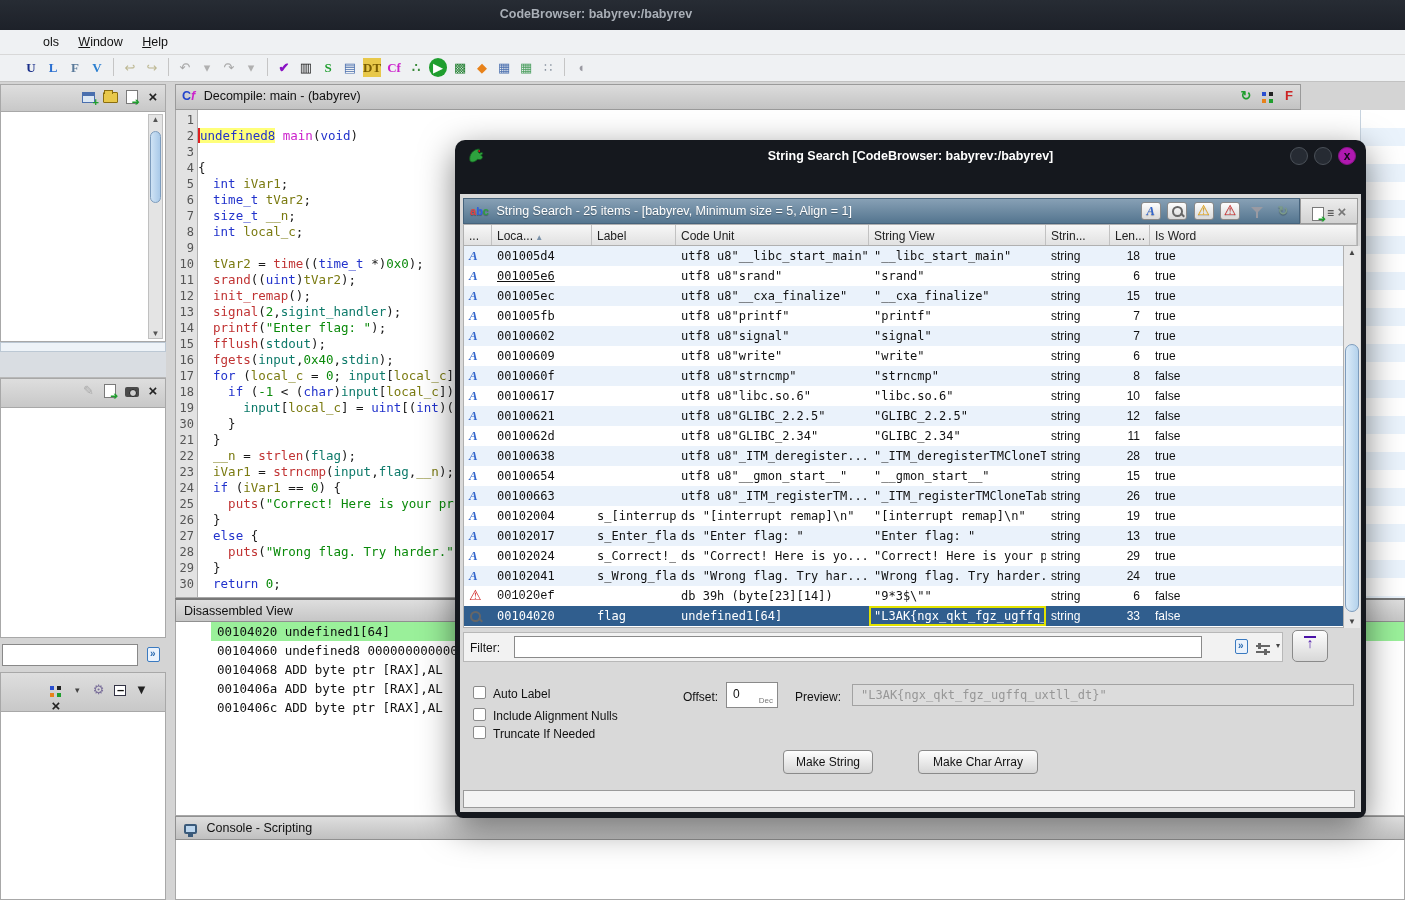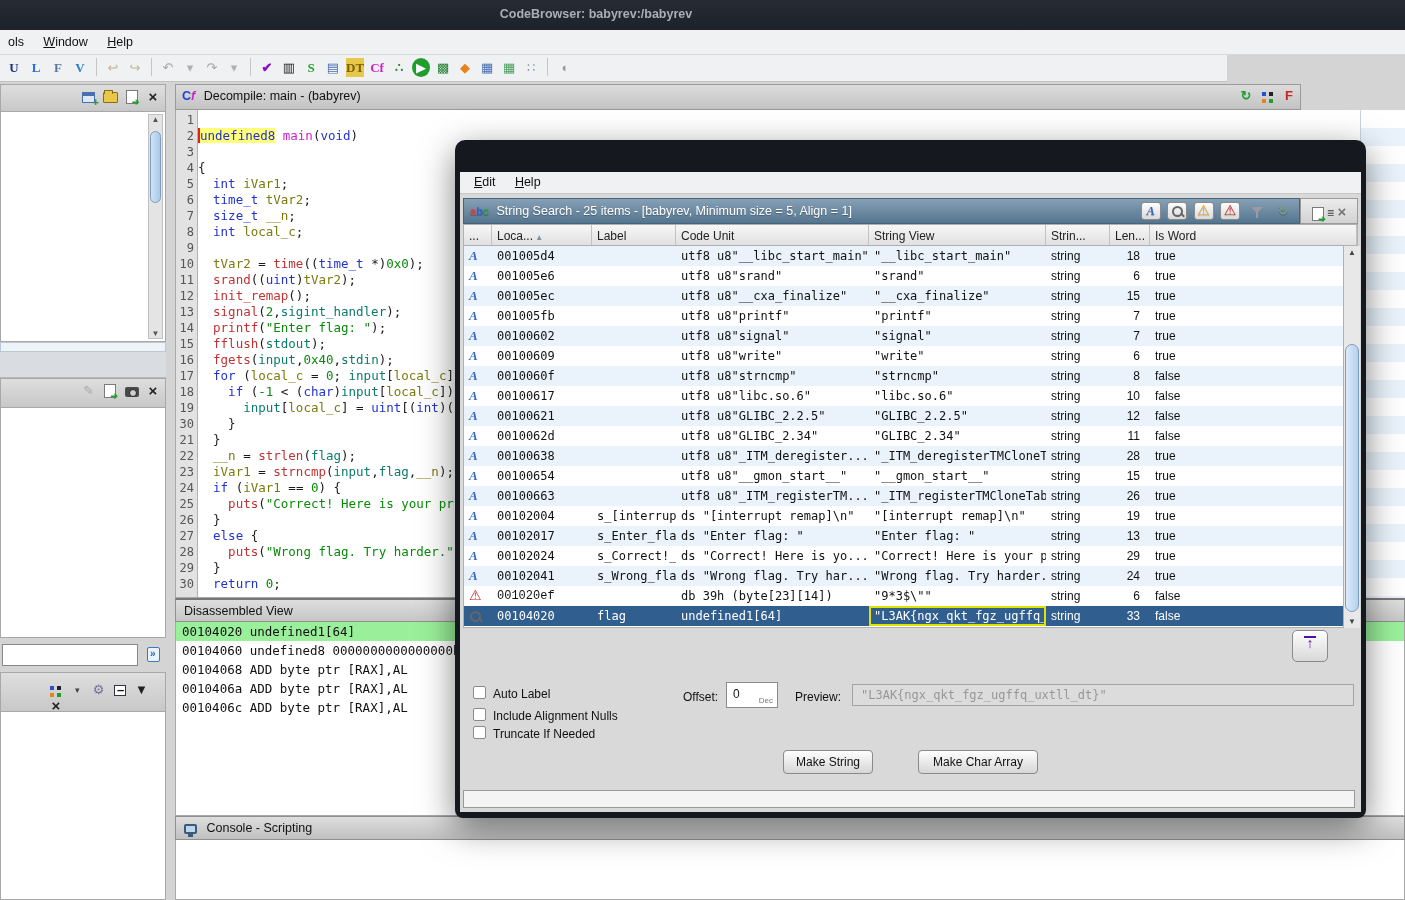--- a/index.html
+++ b/index.html
@@ -5,7 +5,7 @@
   * { margin:0; padding:0; box-sizing:border-box; }
   html,body { width:1405px; height:900px; overflow:hidden; background:#d4d4d4;
     font-family:"Liberation Sans", sans-serif; font-size:12px; color:#111; }
-  .abs { position:absolute; }
+  .abs { position:absolute;padding-left:35px; }
 
   
   #titlebar { left:0; top:0; width:1405px; height:30px;

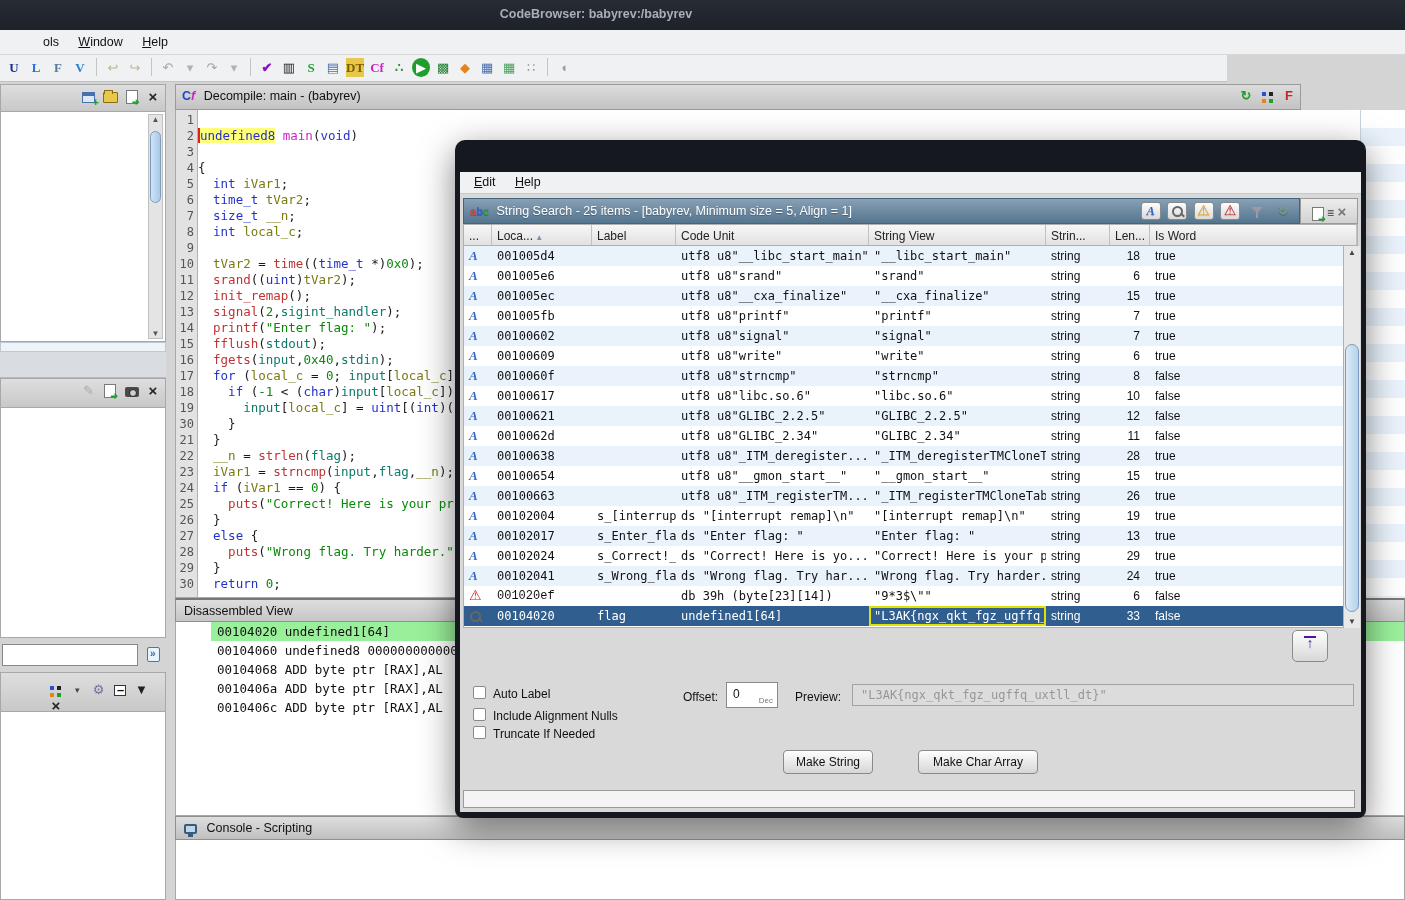--- a/index.html
+++ b/index.html
@@ -16,8 +16,8 @@
     border-bottom:1px solid #d8d8d8; }
   .menuitem { display:inline-block; padding:5px 8px 0 8px; font-size:12.5px; }
   .mkey { text-decoration:underline; }
-  #maintoolbar { left:0; top:55px; width:1227px; height:27px; background:#eff1f3;
-    border-bottom:1px solid #c2c2c2; padding-top:3px; padding-left:3px; white-space:nowrap; }
+  #maintoolbar { left:0; top:55px; width:1405px; height:27px; background:#eff1f3;
+    border-bottom:1px solid #c2c2c2; padding-top:3px; padding-left:20px; white-space:nowrap; }
   .tbi { display:inline-block; min-width:18px; height:19px; text-align:center;
     font-size:13px; line-height:19px; vertical-align:top; margin:0 2px; }
   .tbi.bold { font-weight:bold; font-family:"Liberation Serif",serif; }

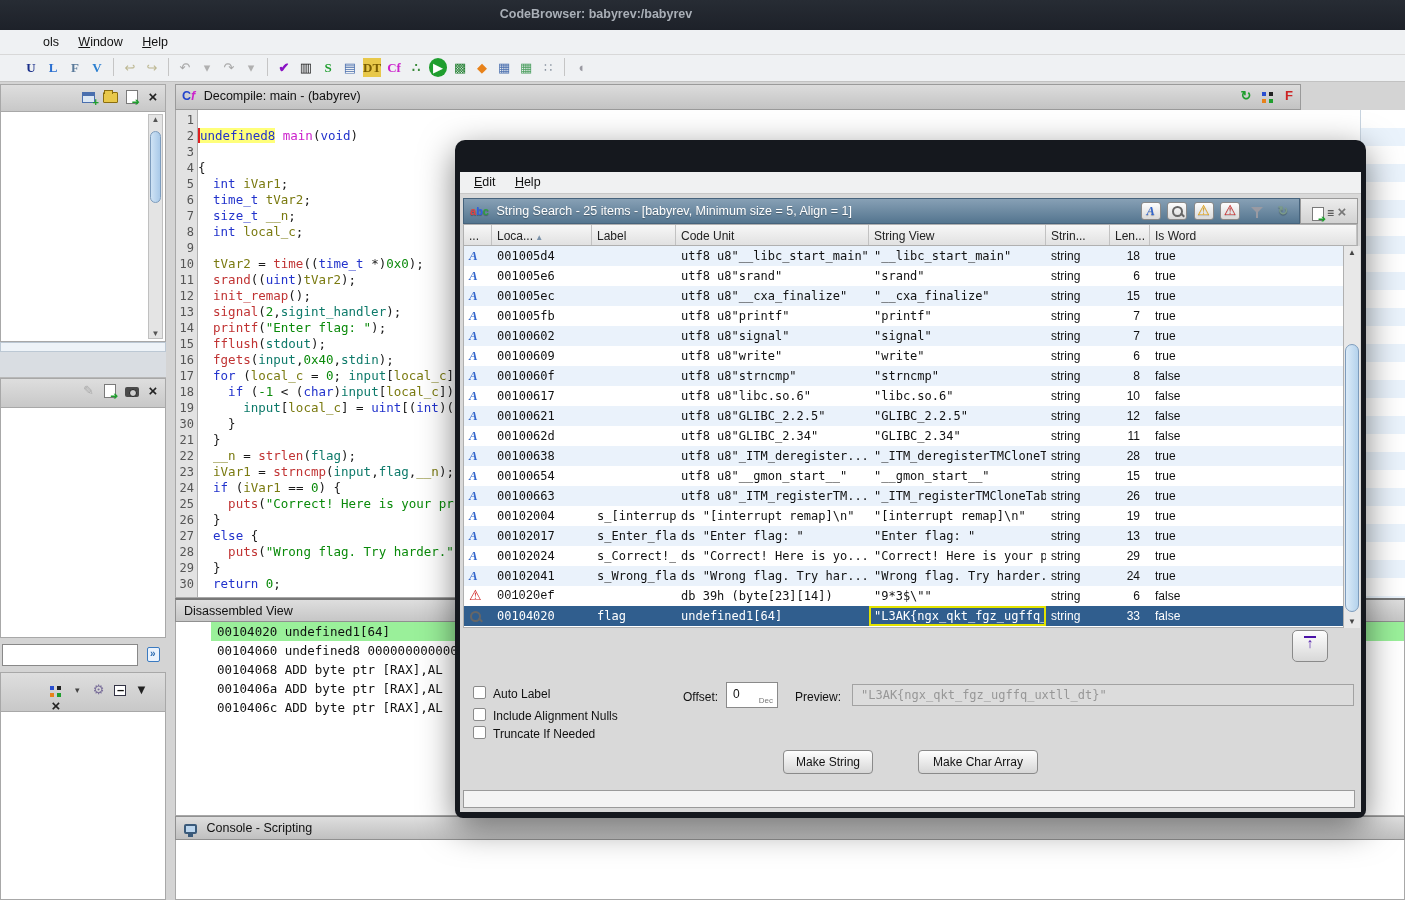--- a/index.html
+++ b/index.html
@@ -317,6 +317,18 @@
 <div class="abs" id="consoleb"></div>
 
 <div class="abs" id="dialog">
+  <div id="dlgtitle">
+    <span class="dragonwrap">
+      <svg width="19" height="19" viewBox="0 0 19 19">
+          <path d="M3 15 C1.5 9 6 3 12.5 3 C10.5 5.2 10.7 6.4 12.7 7.2 C15.8 5.2 17 8.2 13.7 9.2 C17 10.4 15.6 14.6 10.4 13.4 C7.4 16.4 4.4 16.6 3 15 Z" fill="#2ea23e" stroke="#135a1e" stroke-width="0.8"></path>
+          <circle cx="12.2" cy="5" r="0.9" fill="#d02020"></circle>
+        </svg>
+    </span>
+    <span class="dtext">String Search [CodeBrowser: babyrev:/babyrev]</span>
+    <span class="circbtn" id="circ1"></span>
+    <span class="circbtn" id="circ2"></span>
+    <span class="circbtn" id="circ3">x</span>
+  </div>
   <div id="dlgmenu">
     <span class="menuitem" style="padding-top:0;"><span class="mkey">E</span><span>dit</span></span>
     <span class="menuitem" style="padding-top:0;"><span class="mkey">H</span><span>elp</span></span>

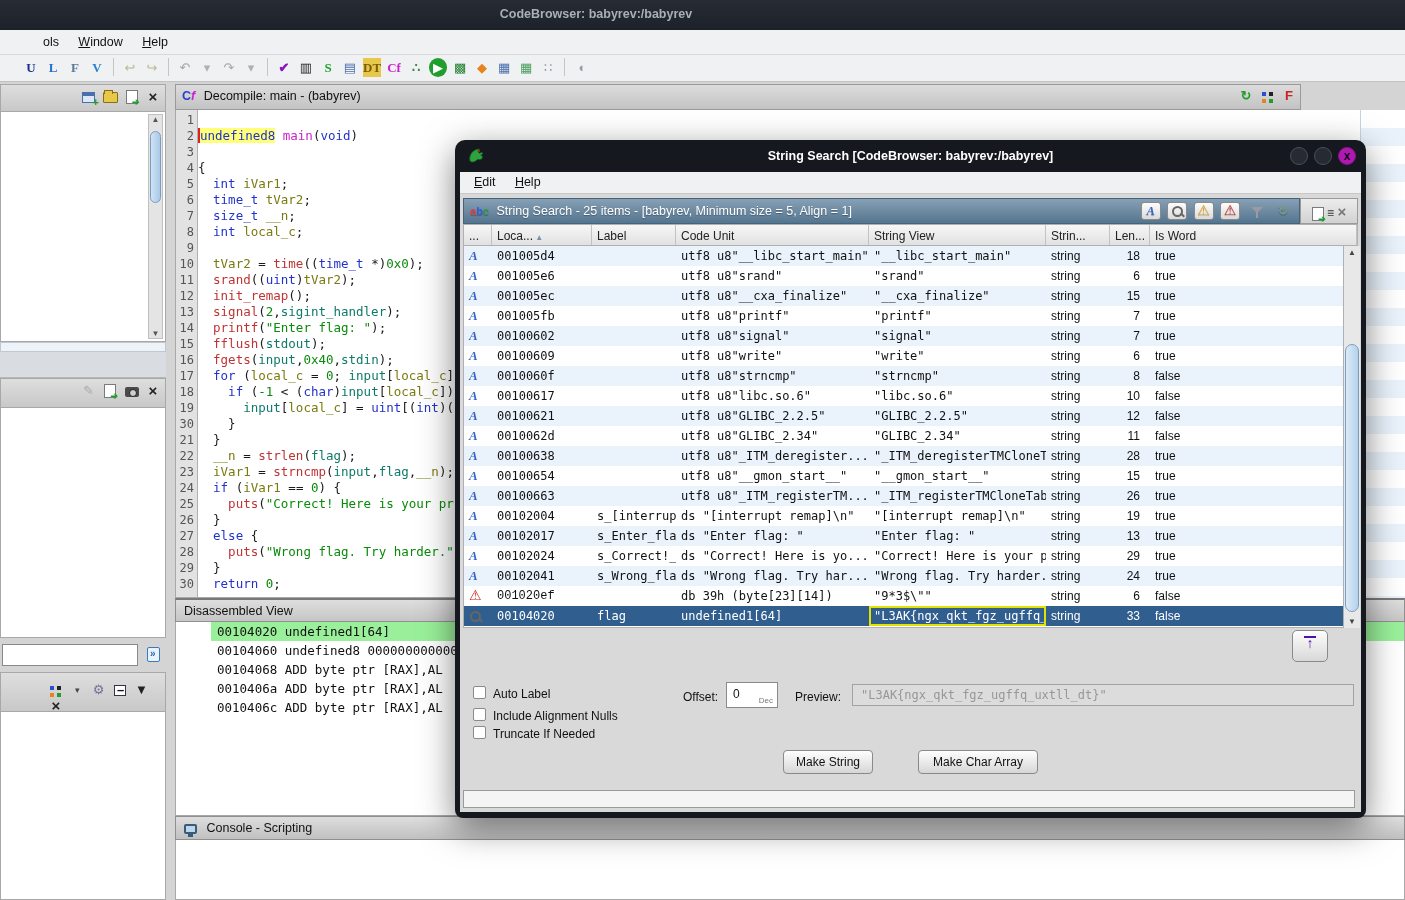--- a/index.html
+++ b/index.html
@@ -329,10 +329,6 @@
     <span class="circbtn" id="circ2"></span>
     <span class="circbtn" id="circ3">x</span>
   </div>
-  <div id="dlgmenu">
-    <span class="menuitem" style="padding-top:0;"><span class="mkey">E</span><span>dit</span></span>
-    <span class="menuitem" style="padding-top:0;"><span class="mkey">H</span><span>elp</span></span>
-  </div>
   <div id="dlgbody">
     <div id="ssheader">
       <span class="abcicon"><b style="color:#e04040;">a</b><b style="color:#3060e0;">b</b><b style="color:#30a040;">c</b></span>

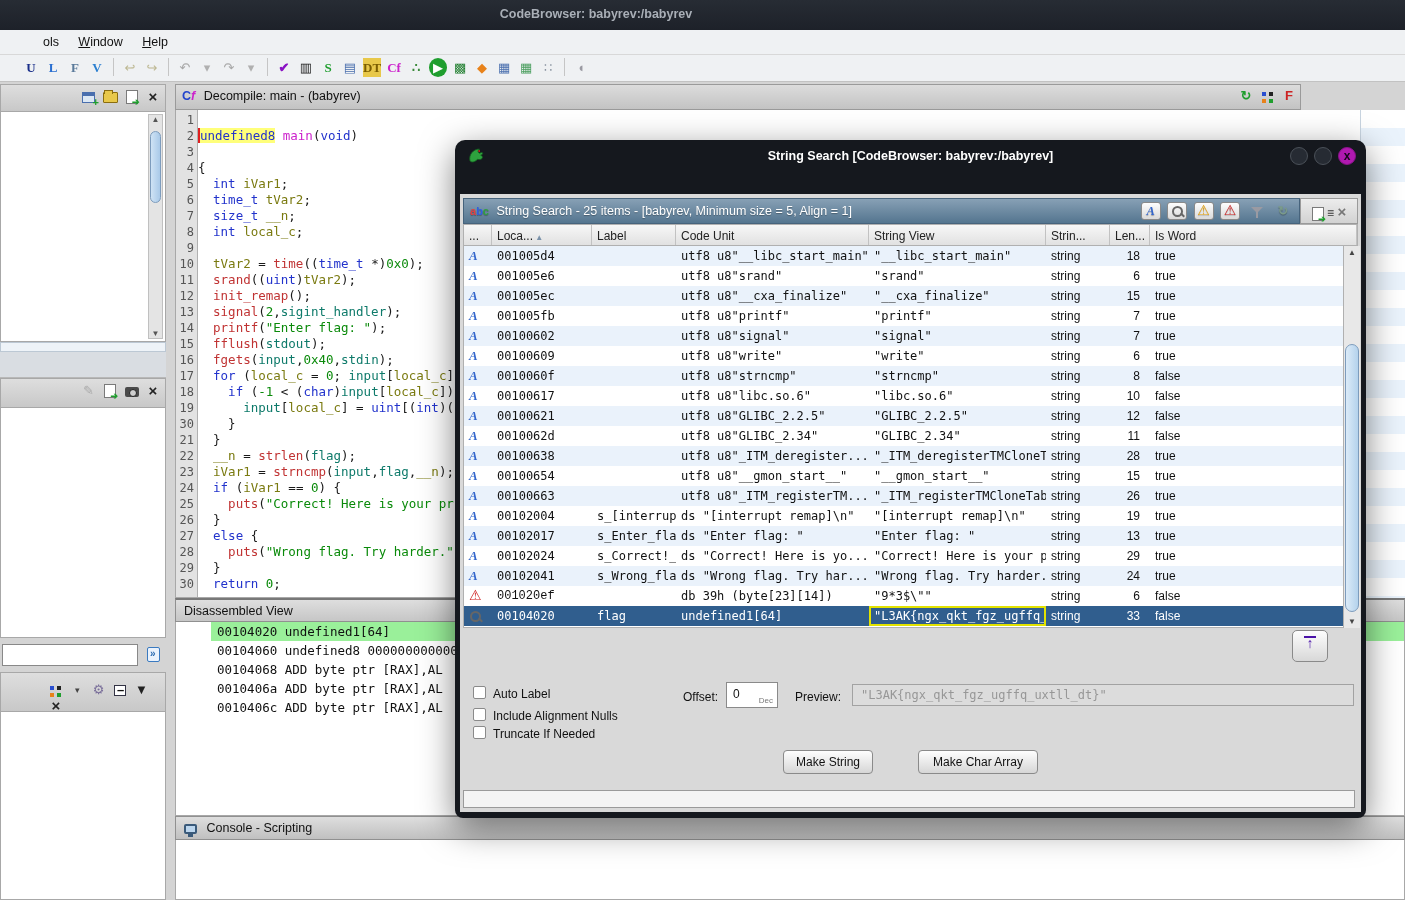--- a/index.html
+++ b/index.html
@@ -370,7 +370,7 @@
         </div>
         <div class="trow">
           <div class="tc " style="width: 28px;"><span class="aicon">A</span></div>
-          <div class="tc mono" style="width: 100px;">001005e6</div>
+          <div class="tc mono" style="width: 100px; text-decoration: underline;">001005e6</div>
           <div class="tc mono" style="width: 84px;"></div>
           <div class="tc mono" style="width: 193px;">utf8 u8"srand"</div>
           <div class="tc mono" style="width: 177px;">"srand"</div>

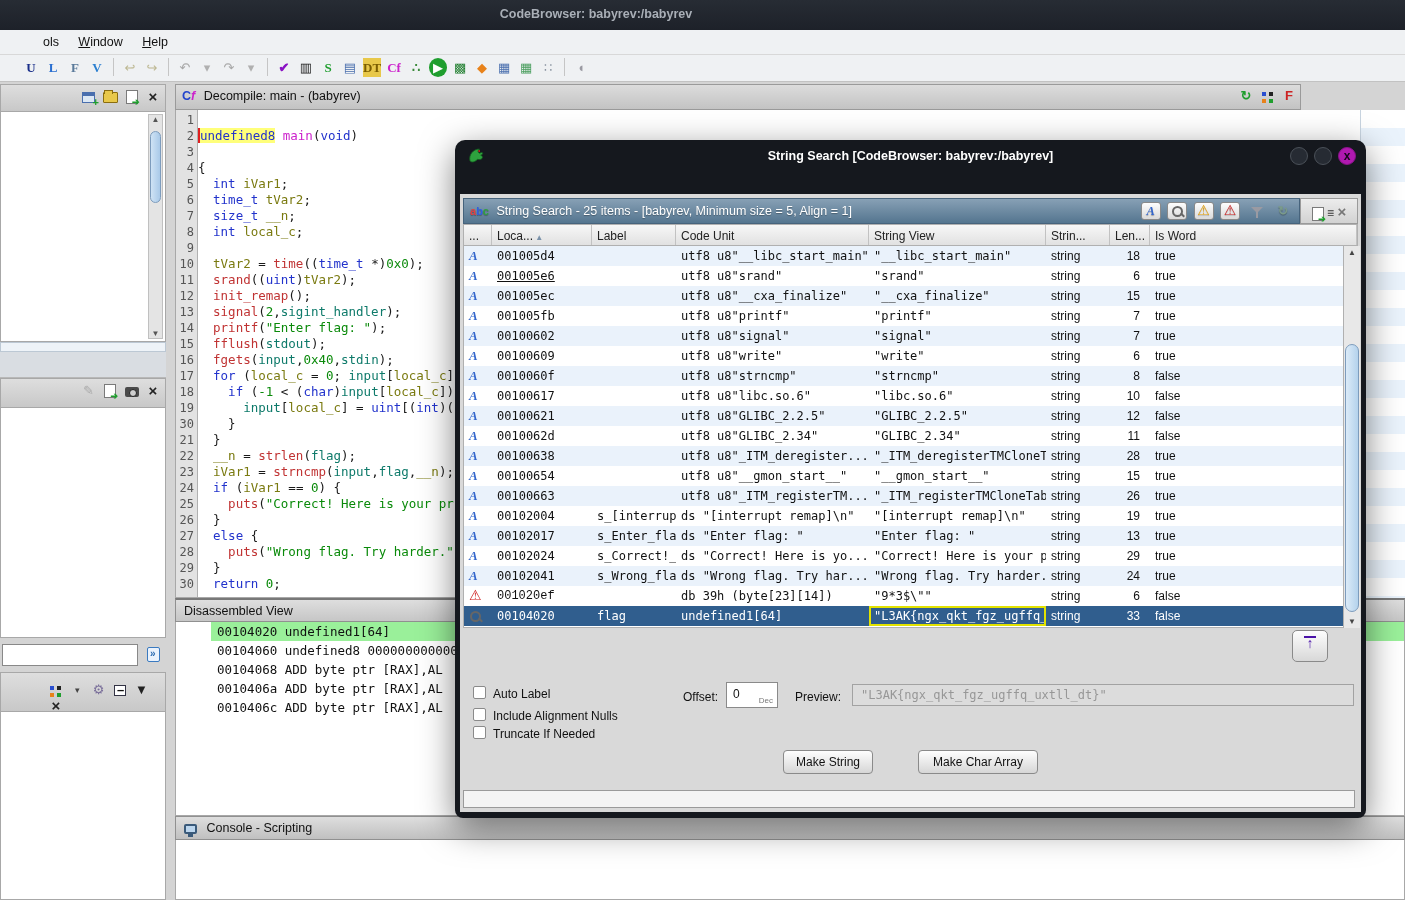--- a/index.html
+++ b/index.html
@@ -554,6 +554,13 @@
       <div class="thumb"></div>
       <div class="dn">▼</div>
     </div>
+    <div id="filterbar">
+      <span class="flabel">Filter:</span>
+      <input id="filterinput" value="" style="">
+      <span style="position:absolute;right:34px;top:6px;"><span class="ic-bluepage"></span></span>
+      <span style="position:absolute;right:12px;top:8px;"><span class="ic-sliders"></span></span>
+      <span style="position:absolute;right:2px;top:8px;font-size:8px;color:#444;">▾</span>
+    </div>
     <div id="topbtn">
         <span class="bar"></span>
         <span class="arr">↑</span>

